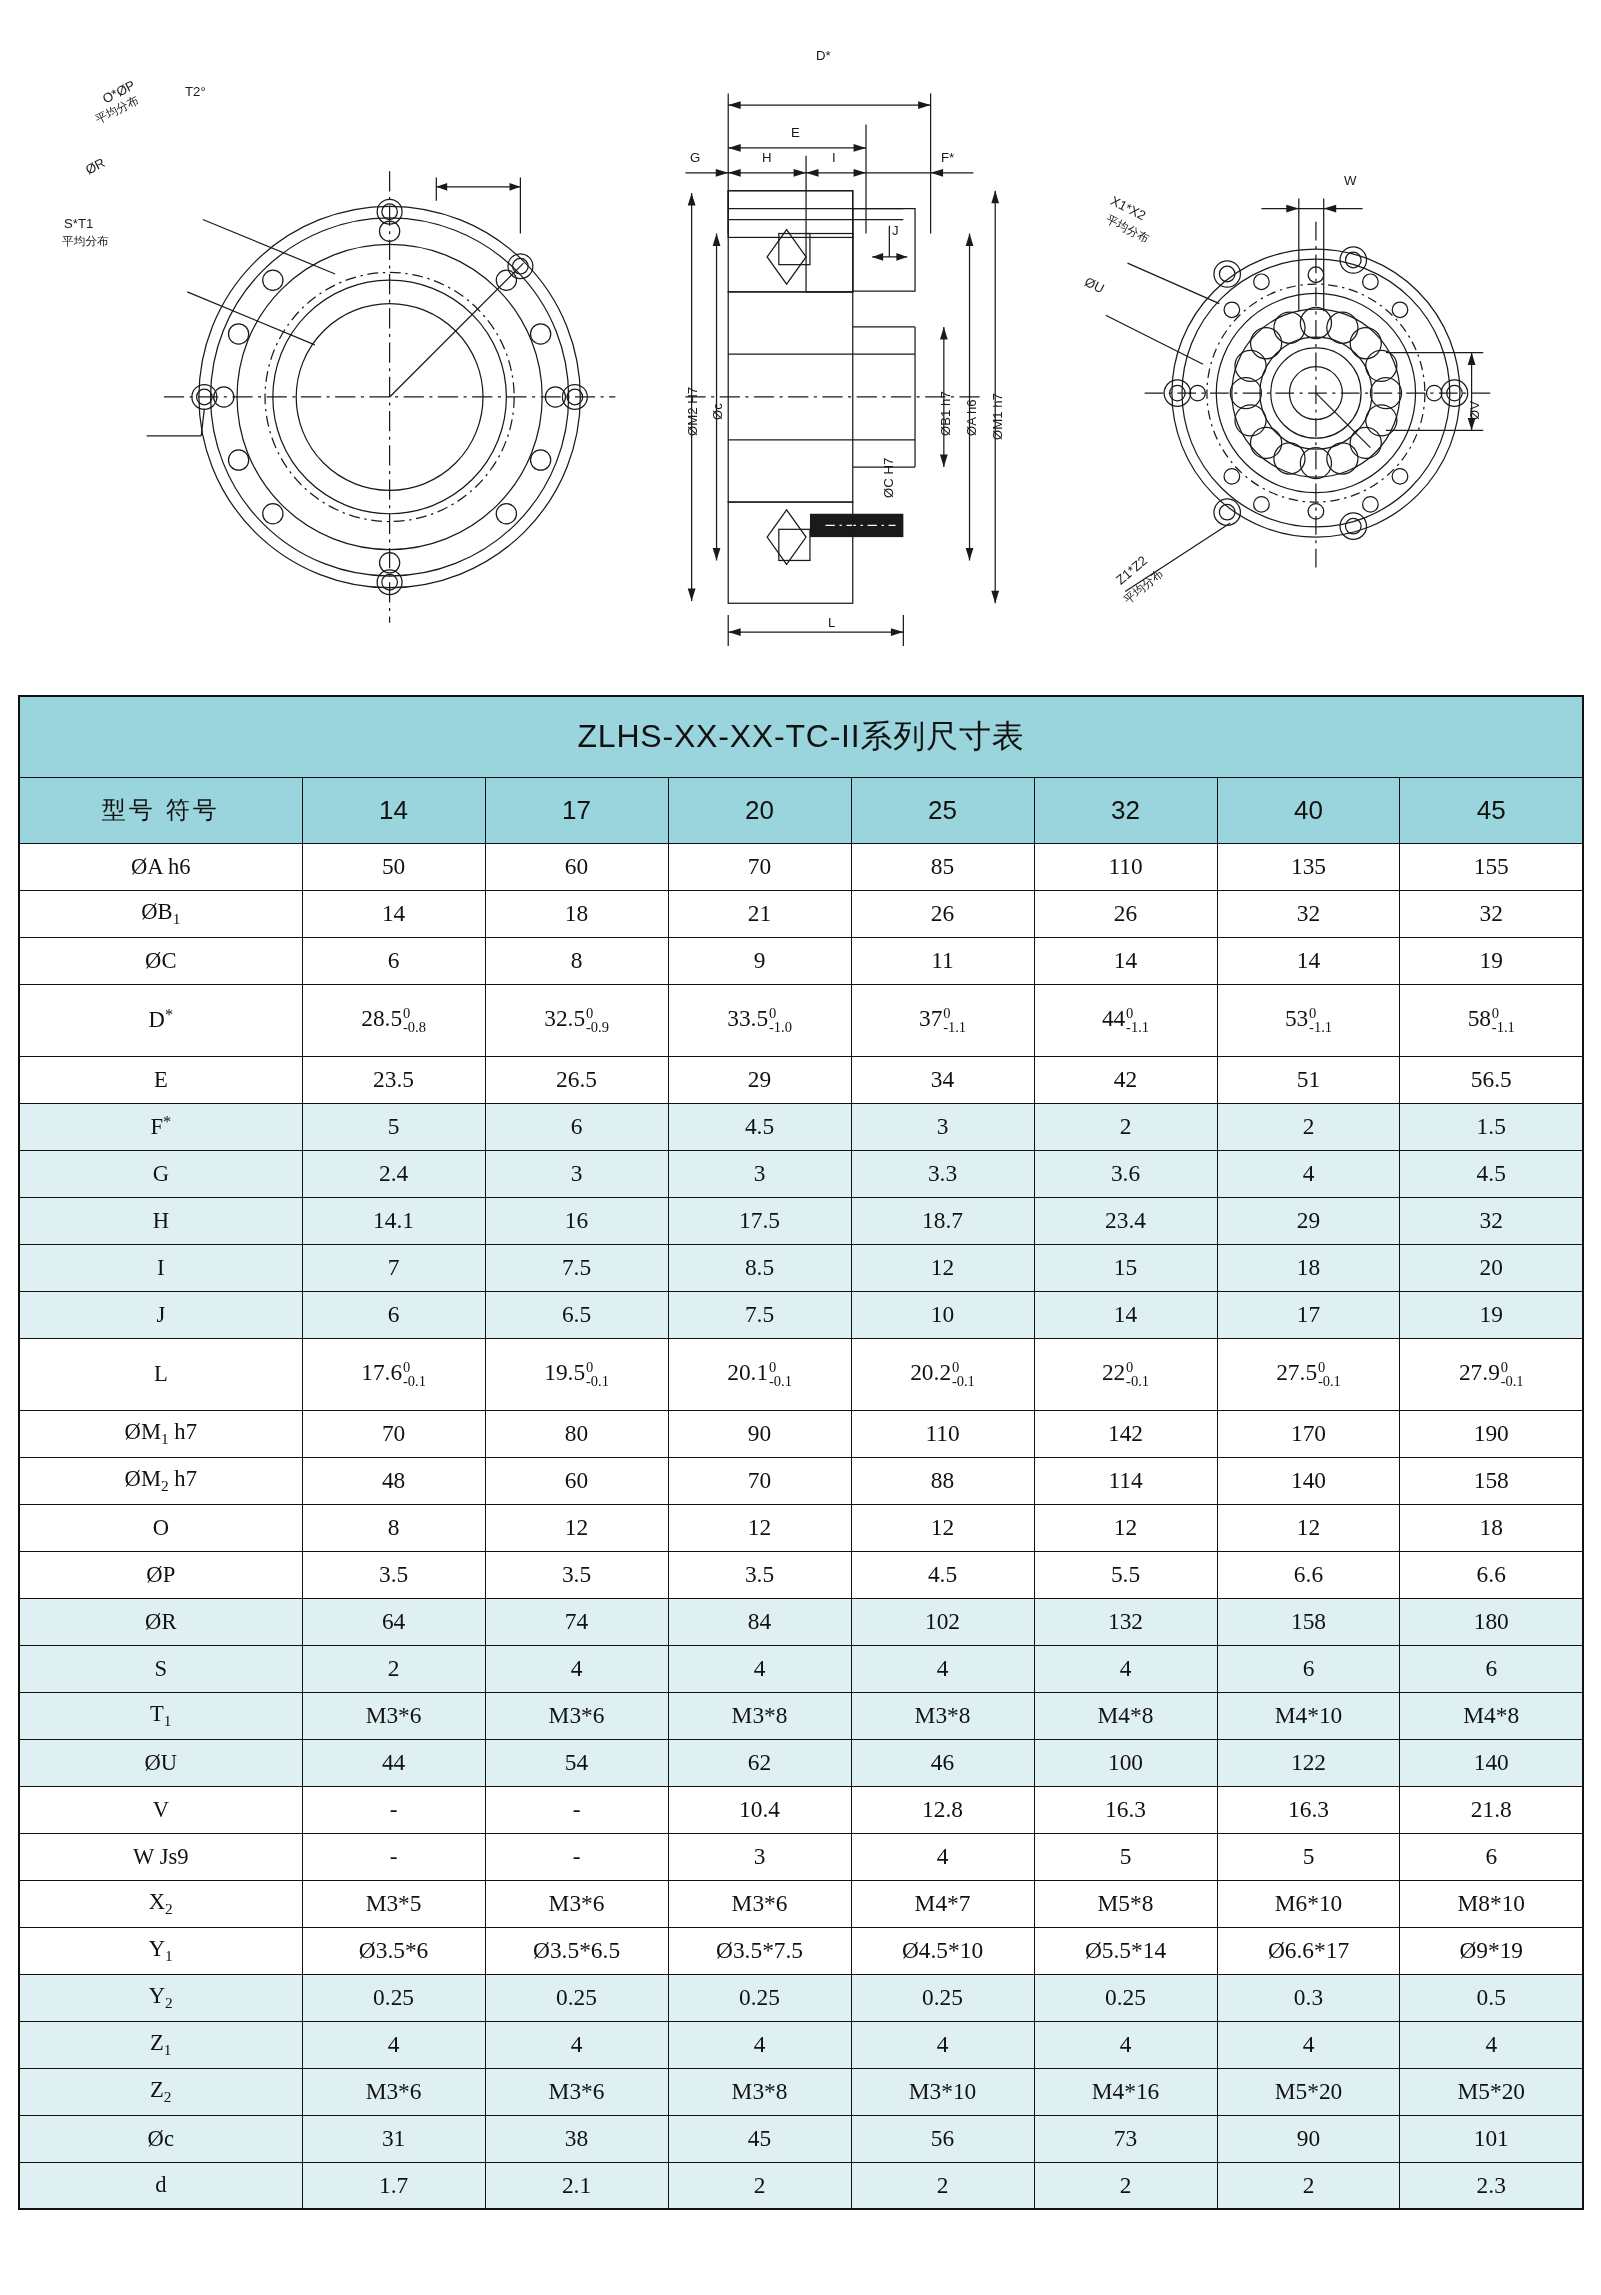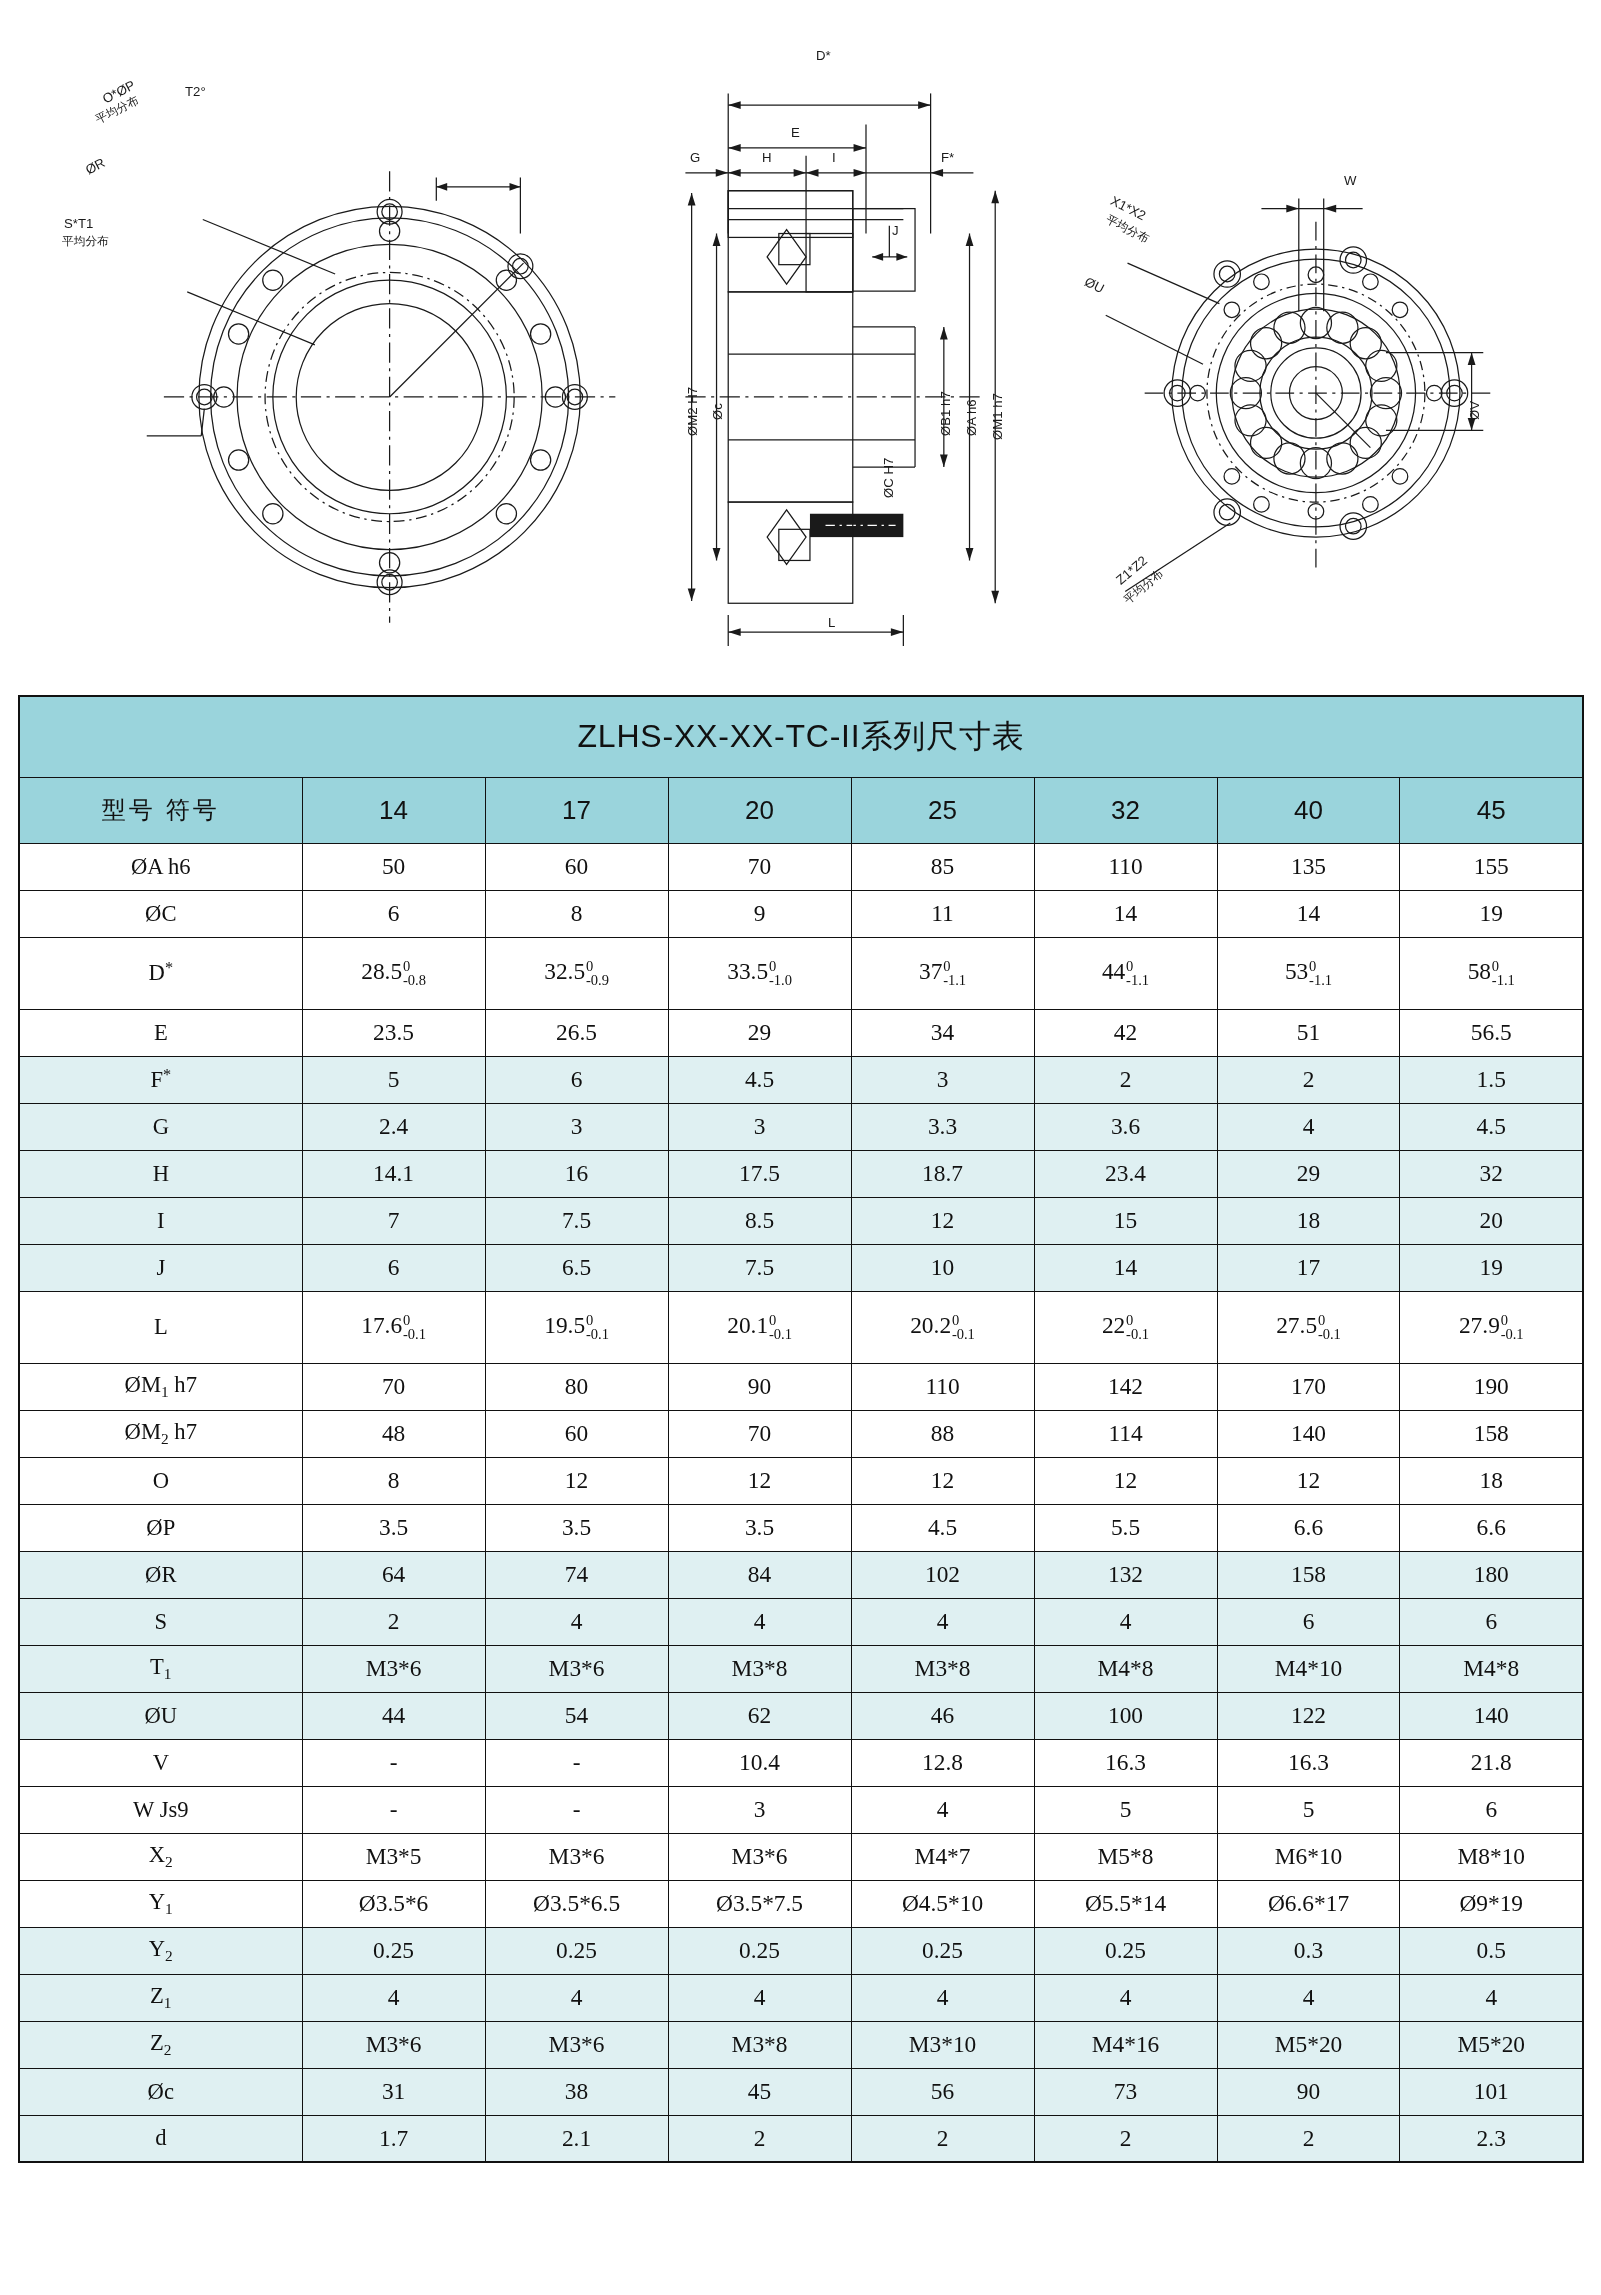--- a/index.html
+++ b/index.html
@@ -400,6 +400,16 @@
             <td>155</td>
           </tr>
           <tr class="data-row">
+            <td class="lbl">ØB<sub class="idx">1</sub></td>
+            <td>14</td>
+            <td>18</td>
+            <td>21</td>
+            <td>26</td>
+            <td>26</td>
+            <td>32</td>
+            <td>32</td>
+          </tr>
+          <tr class="data-row">
             <td class="lbl">ØC</td>
             <td>6</td>
             <td>8</td>

